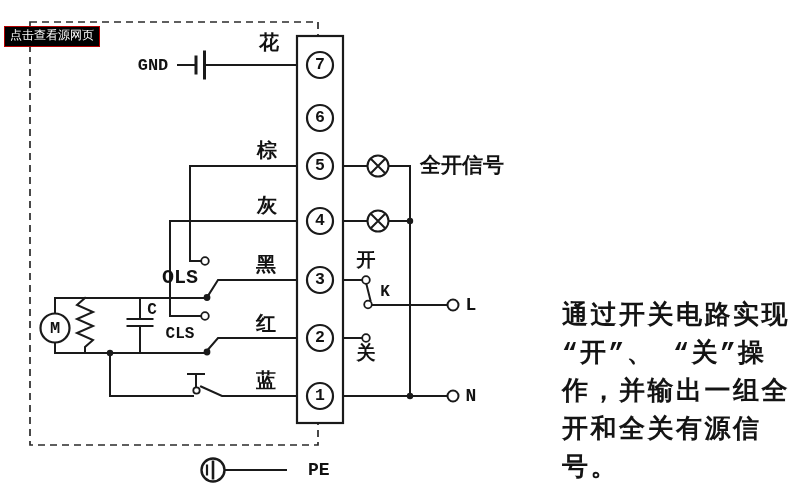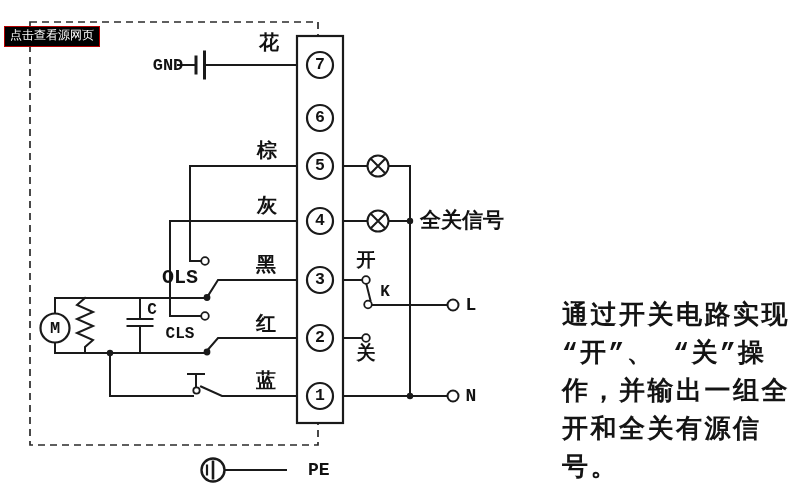--- a/index.html
+++ b/index.html
@@ -123,7 +123,7 @@
   <span class="lbl" style="left:266px;top:317px;font-size:20px">红</span>
   <span class="lbl" style="left:266px;top:374px;font-size:20px">蓝</span>
 
-  <span class="lbl" style="left:168px;top:57px;font-size:17px">GND</span>
+  <span class="lbl" style="left:153px;top:57px;font-size:17px">GND</span>
   <span class="lbl" style="left:180px;top:270px;font-size:20px">OLS</span>
   <span class="lbl" style="left:180px;top:326px;font-size:16px">CLS</span>
   <span class="lbl" style="left:152px;top:302px;font-size:16px">C</span>

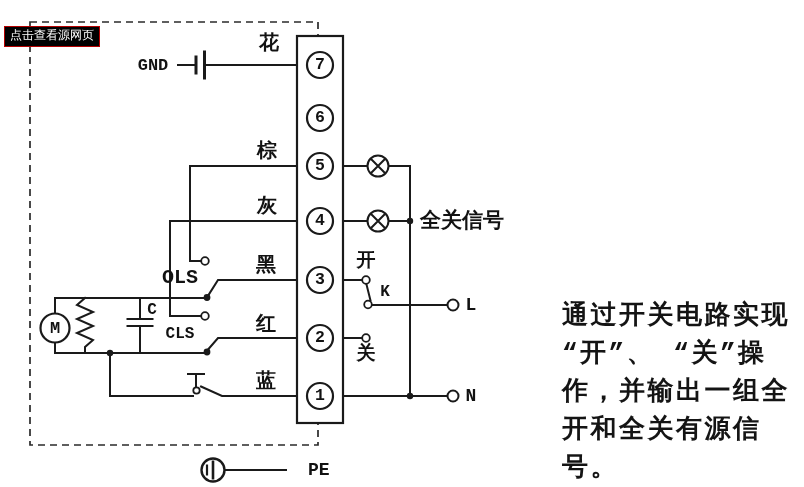--- a/index.html
+++ b/index.html
@@ -135,6 +135,7 @@
   <span class="lbl" style="left:471px;top:388px;font-size:18px">N</span>
   <span class="lbl lbl-left" style="left:308px;top:462px;font-size:18px">PE</span>
 
+  <span class="lbl lbl-left" style="left:420px;top:158px;font-size:21px">全开信号</span>
   <span class="lbl lbl-left" style="left:420px;top:213px;font-size:21px">全关信号</span>
 
   <div id="side-note">通过开关电路实现

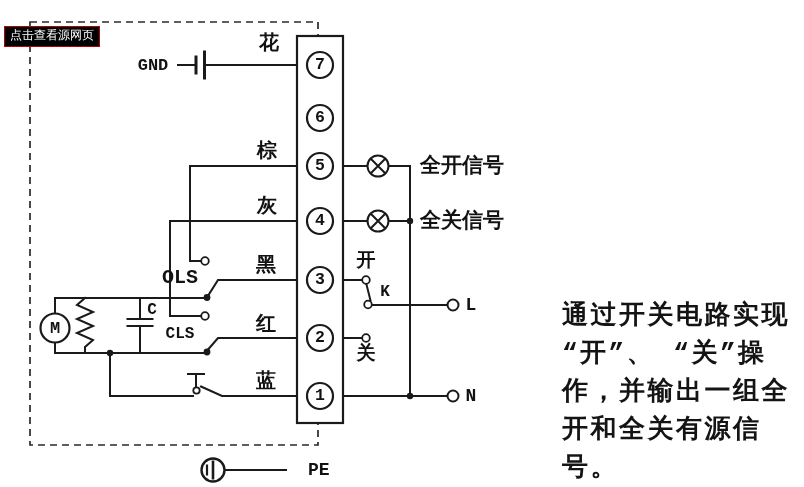--- a/index.html
+++ b/index.html
@@ -136,7 +136,6 @@
   <span class="lbl lbl-left" style="left:308px;top:462px;font-size:18px">PE</span>
 
   <span class="lbl lbl-left" style="left:420px;top:158px;font-size:21px">全开信号</span>
-  <span class="lbl lbl-left" style="left:420px;top:213px;font-size:21px">全关信号</span>
 
   <div id="side-note">通过开关电路实现
 “开”、 “关”操

